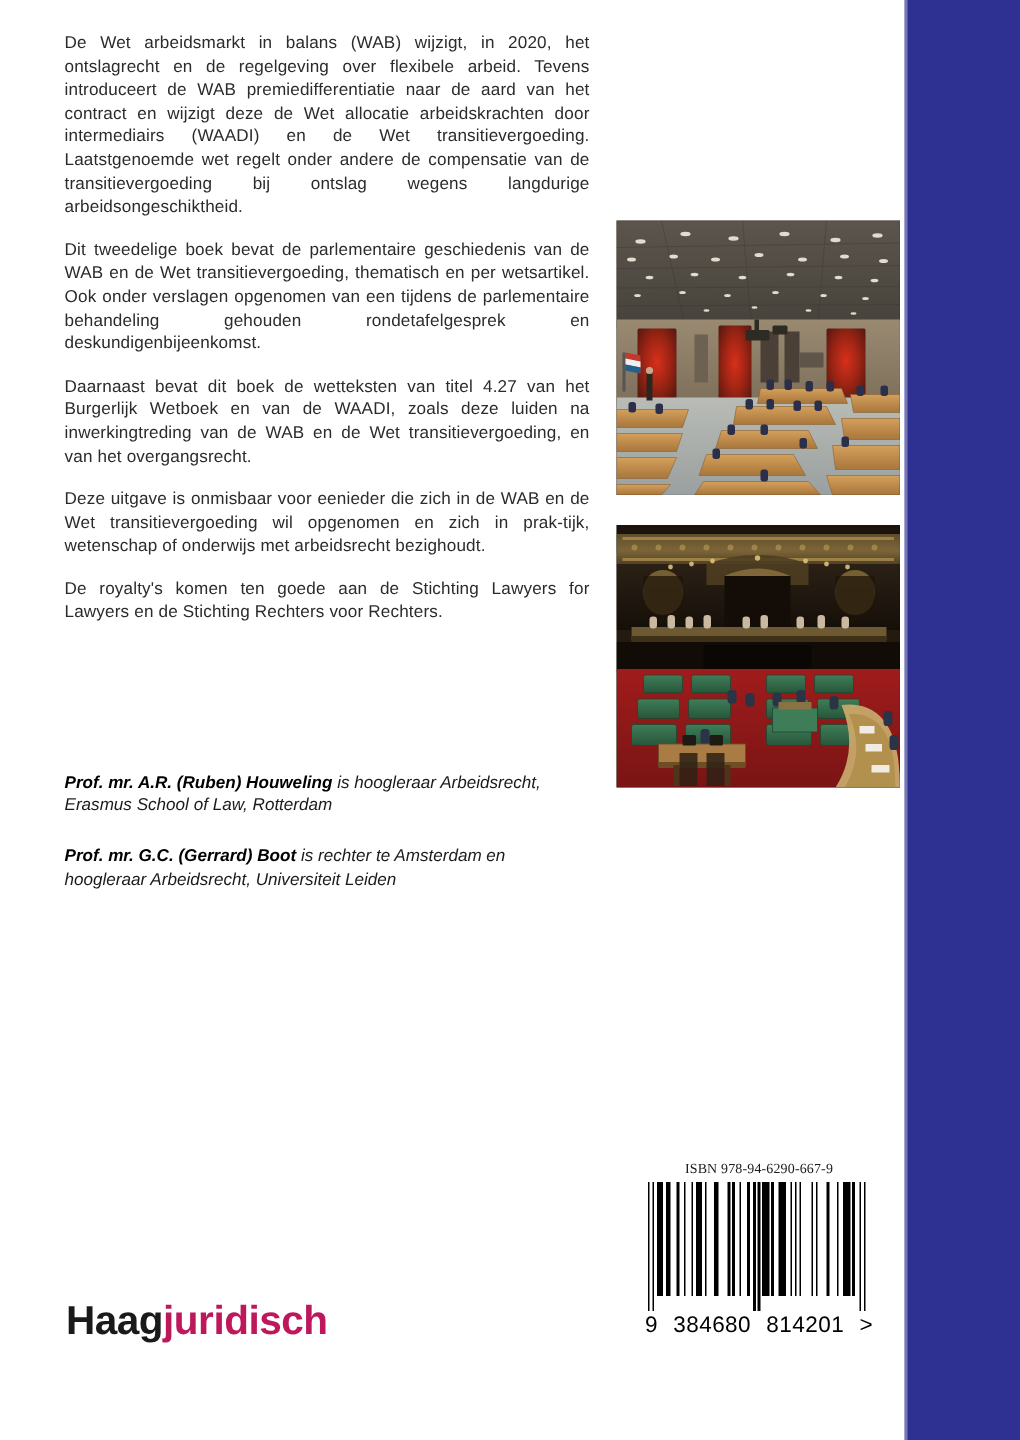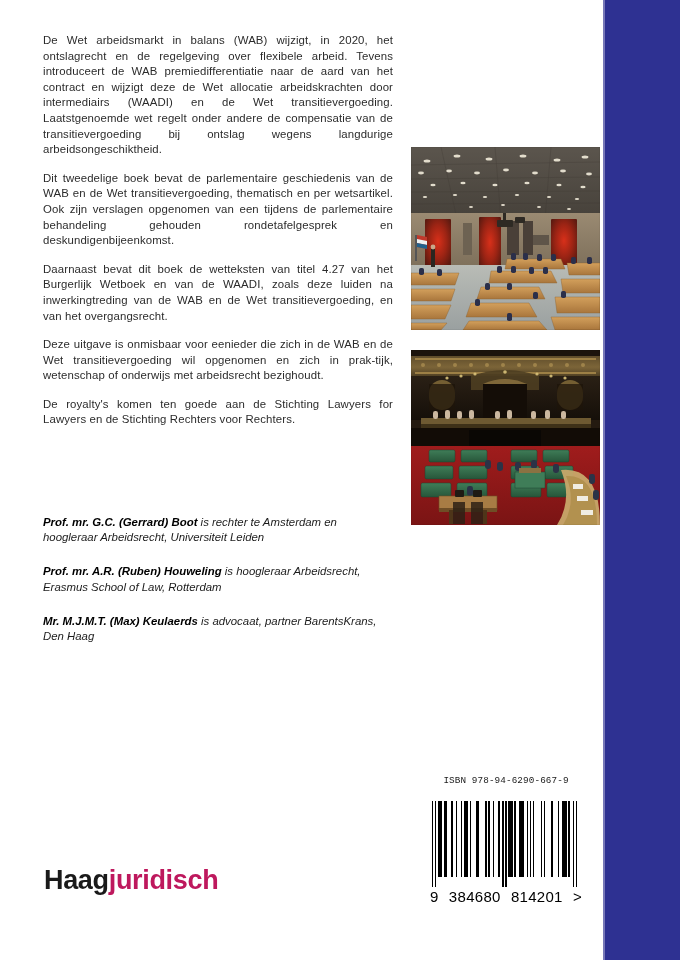--- a/index.html
+++ b/index.html
@@ -33,7 +33,7 @@
   
   .blurb {
     position:absolute;
-    left:43px; top:33px;
+    left:43px; top:22px;
     width:350px;
   }
   .blurb p {

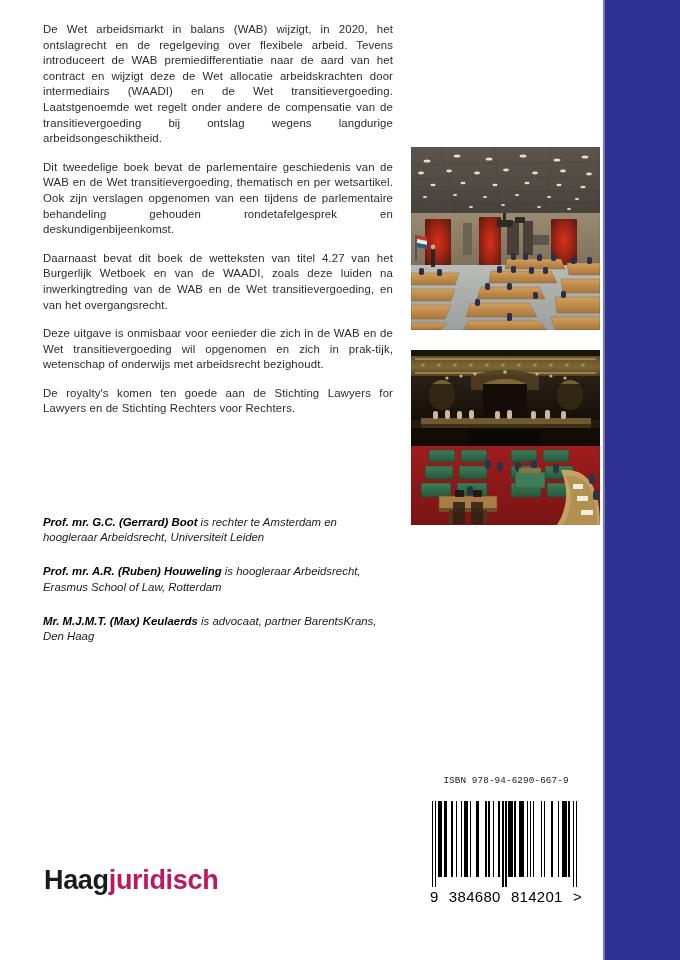--- a/index.html
+++ b/index.html
@@ -142,7 +142,7 @@
 
   <div class="blurb">
     <p>De Wet arbeidsmarkt in balans (WAB) wijzigt, in 2020, het ontslagrecht en de regelgeving over flexibele arbeid. Tevens introduceert de WAB premiedifferentiatie naar de aard van het contract en wijzigt deze de Wet allocatie arbeidskrachten door intermediairs (WAADI) en de Wet transitievergoeding. Laatstgenoemde wet regelt onder andere de compensatie van de transitievergoeding bij ontslag wegens langdurige arbeidsongeschiktheid.</p>
-    <p>Dit tweedelige boek bevat de parlementaire geschiedenis van de WAB en de Wet transitievergoeding, thematisch en per wetsartikel. Ook zijn verslagen opgenomen van een tijdens de parlementaire behandeling gehouden rondetafelgesprek en deskundigenbijeenkomst.</p>
+    <p>Dit tweedelige boek bevat de parlementaire geschiedenis van de WAB en de Wet transitievergoeding, thematisch en per wetsartikel. Ook onder verslagen opgenomen van een tijdens de parlementaire behandeling gehouden rondetafelgesprek en deskundigenbijeenkomst.</p>
     <p>Daarnaast bevat dit boek de wetteksten van titel 4.27 van het Burgerlijk Wetboek en van de WAADI, zoals deze luiden na inwerkingtreding van de WAB en de Wet transitievergoeding, en van het overgangsrecht.</p>
     <p>Deze uitgave is onmisbaar voor eenieder die zich in de WAB en de Wet transitievergoeding wil opgenomen en zich in prak-tijk, wetenschap of onderwijs met arbeidsrecht bezighoudt.</p>
     <p>De royalty's komen ten goede aan de Stichting Lawyers for Lawyers en de Stichting Rechters voor Rechters.</p>

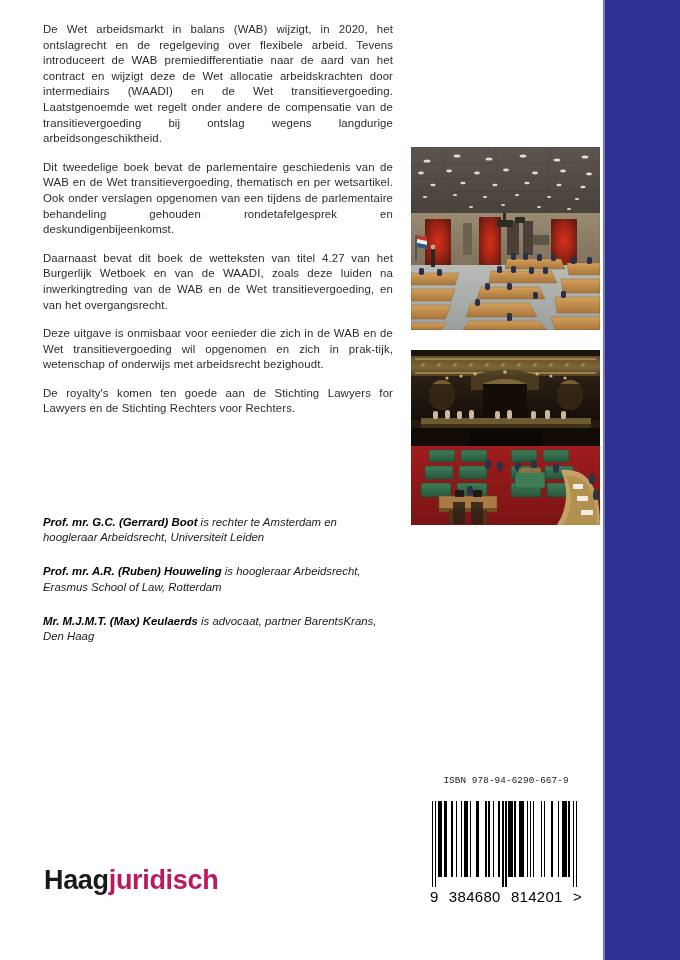--- a/index.html
+++ b/index.html
@@ -150,10 +150,10 @@
 
   <div class="authors">
     <div class="author">
-      <b>Prof. mr. G.C. (Gerrard) Boot</b><span> is rechter te Amsterdam en hoogleraar Arbeidsrecht, Universiteit Leiden</span>
+      <b>Prof. mr. A.R. (Ruben) Houweling</b><span> is hoogleraar Arbeidsrecht, Erasmus School of Law, Rotterdam</span>
     </div>
     <div class="author">
-      <b>Prof. mr. A.R. (Ruben) Houweling</b><span> is hoogleraar Arbeidsrecht, Erasmus School of Law, Rotterdam</span>
+      <b>Prof. mr. G.C. (Gerrard) Boot</b><span> is rechter te Amsterdam en hoogleraar Arbeidsrecht, Universiteit Leiden</span>
     </div>
     <div class="author">
       <b>Mr. M.J.M.T. (Max) Keulaerds</b><span> is advocaat, partner BarentsKrans, Den Haag</span>

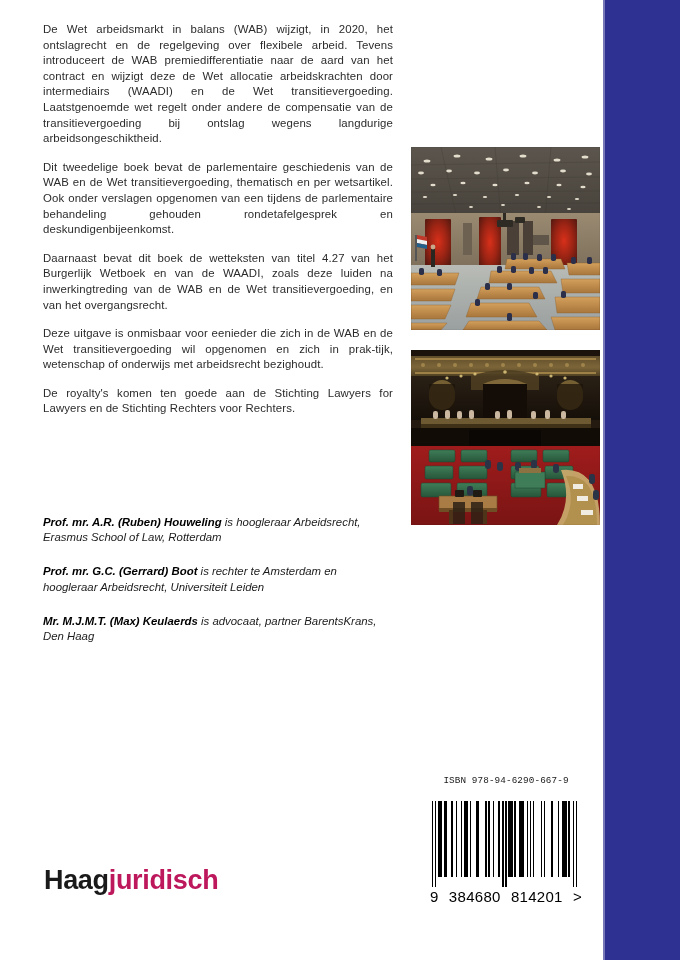--- a/index.html
+++ b/index.html
@@ -154,9 +154,6 @@
     </div>
     <div class="author">
       <b>Prof. mr. G.C. (Gerrard) Boot</b><span> is rechter te Amsterdam en hoogleraar Arbeidsrecht, Universiteit Leiden</span>
-    </div>
-    <div class="author">
-      <b>Mr. M.J.M.T. (Max) Keulaerds</b><span> is advocaat, partner BarentsKrans, Den Haag</span>
     </div>
   </div>
 

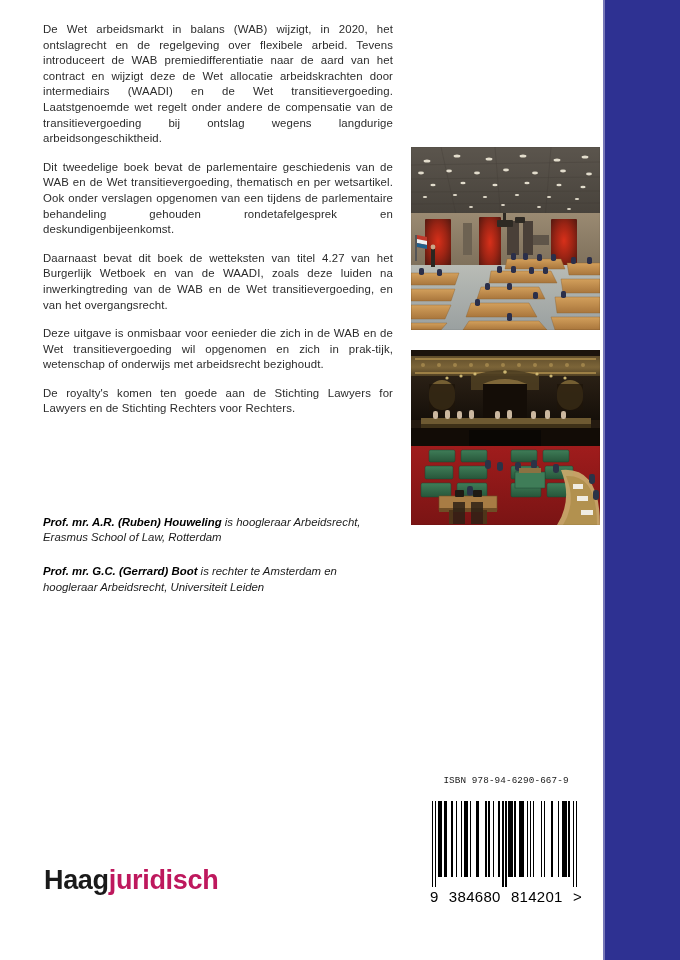--- a/index.html
+++ b/index.html
@@ -103,8 +103,8 @@
     color:#1a1a1a;
     letter-spacing:.012em;
     text-align:center;
-    margin-bottom:15px;
-    font-family:Liberation Mono, monospace;
+    margin-bottom:3px;
+    font-family:Liberation Serif, serif;
   }
   .barcode-bars {
     height:86px;

